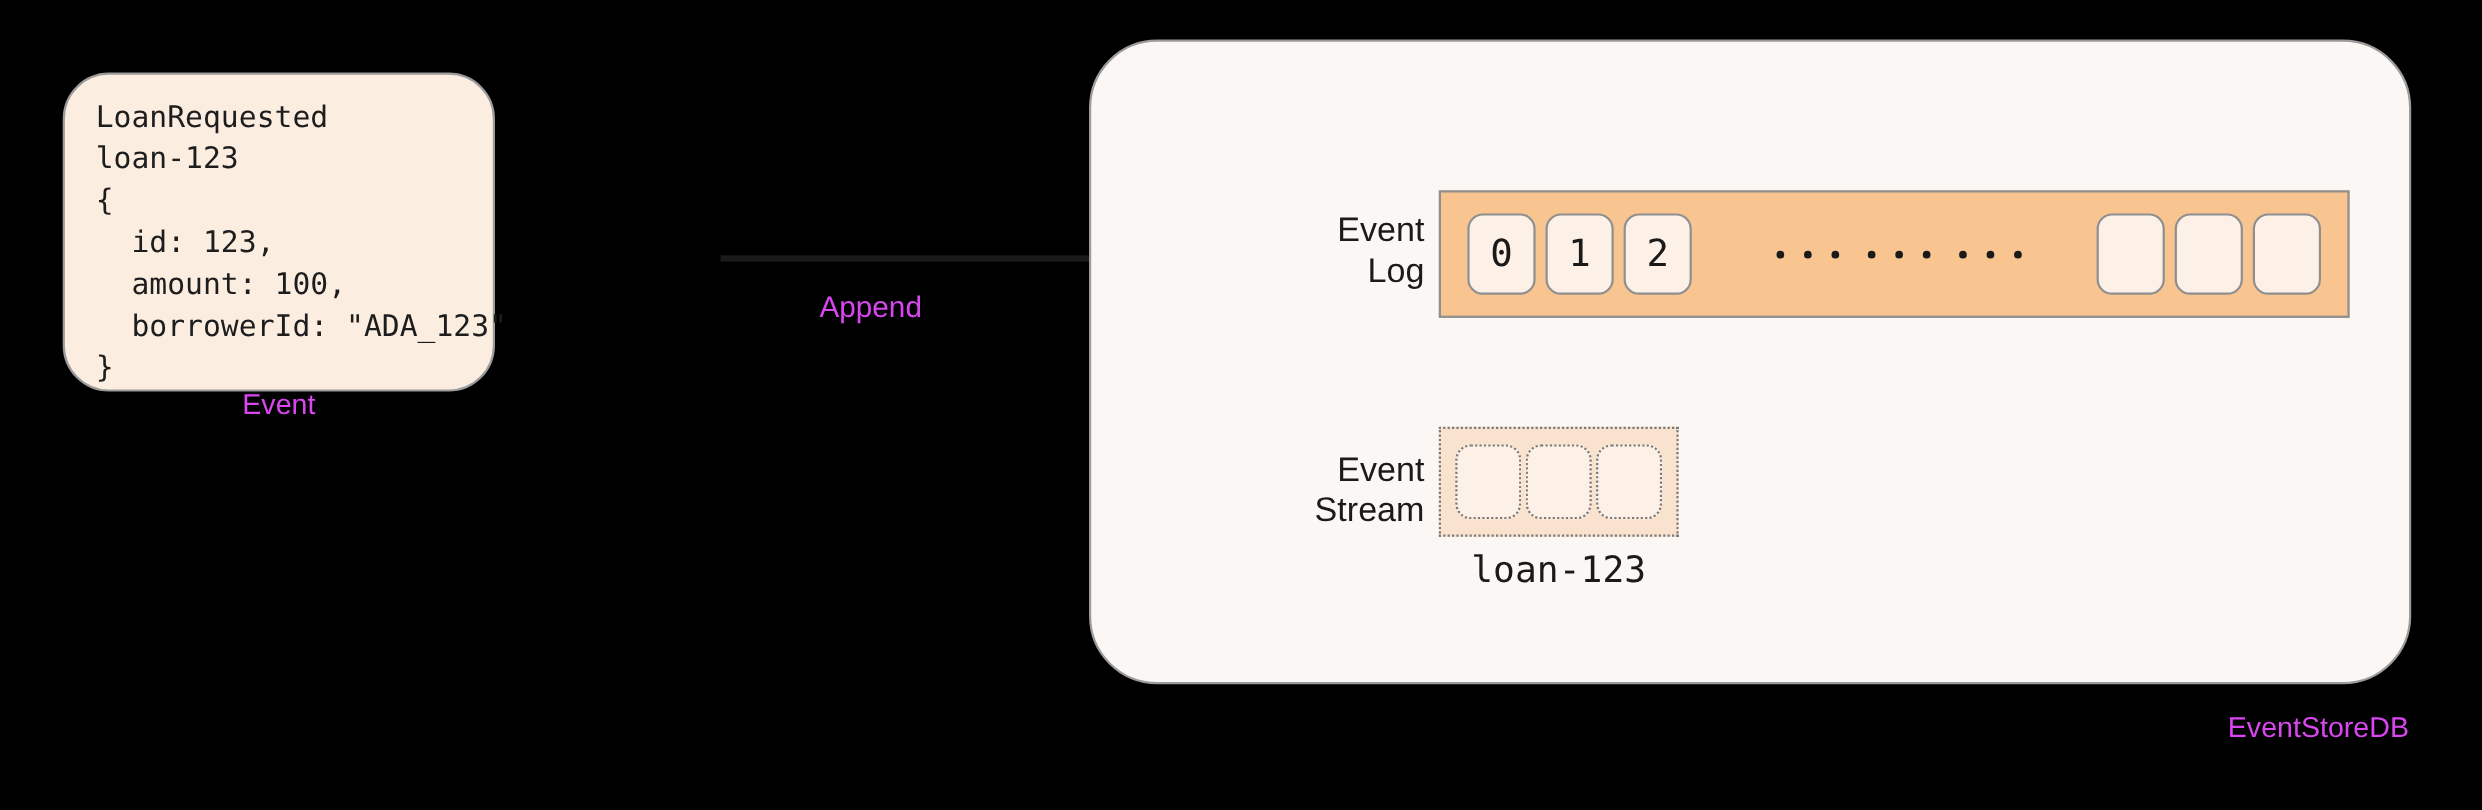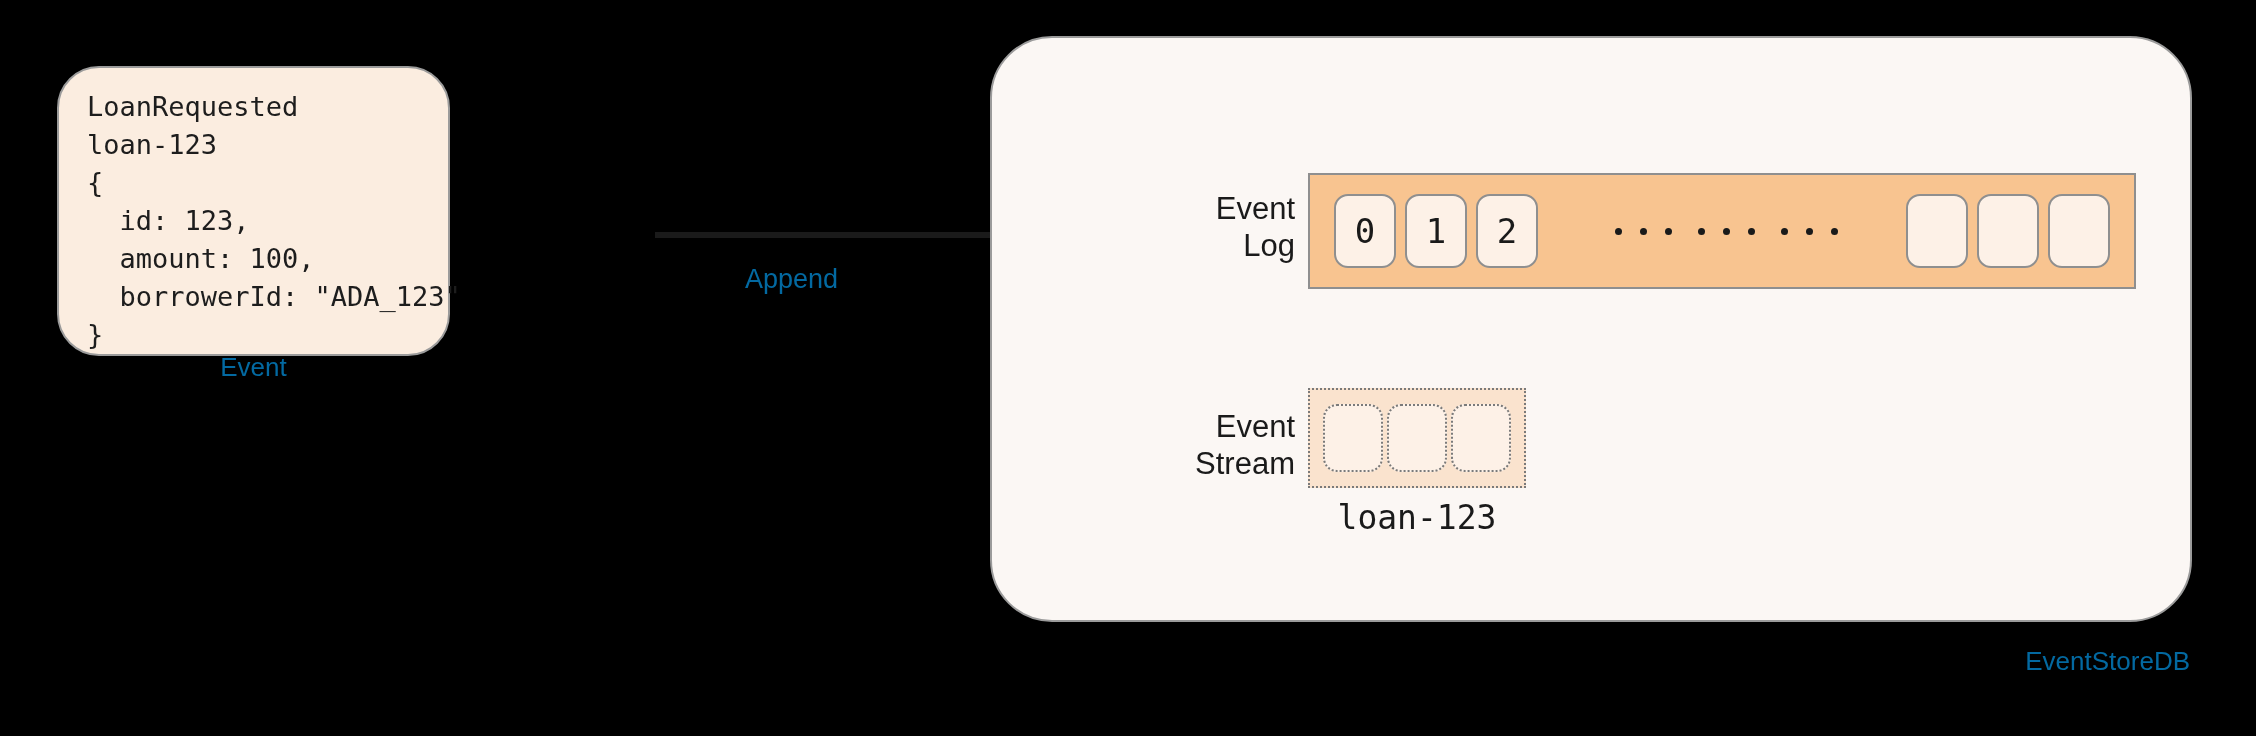--- a/index.html
+++ b/index.html
@@ -46,7 +46,7 @@
     position: absolute;
     font-family: "Liberation Sans", sans-serif;
     font-size: 26px;
-    color: #0369a1;
+    color: #d946ef;
     white-space: nowrap;
   }
   #event-caption {

